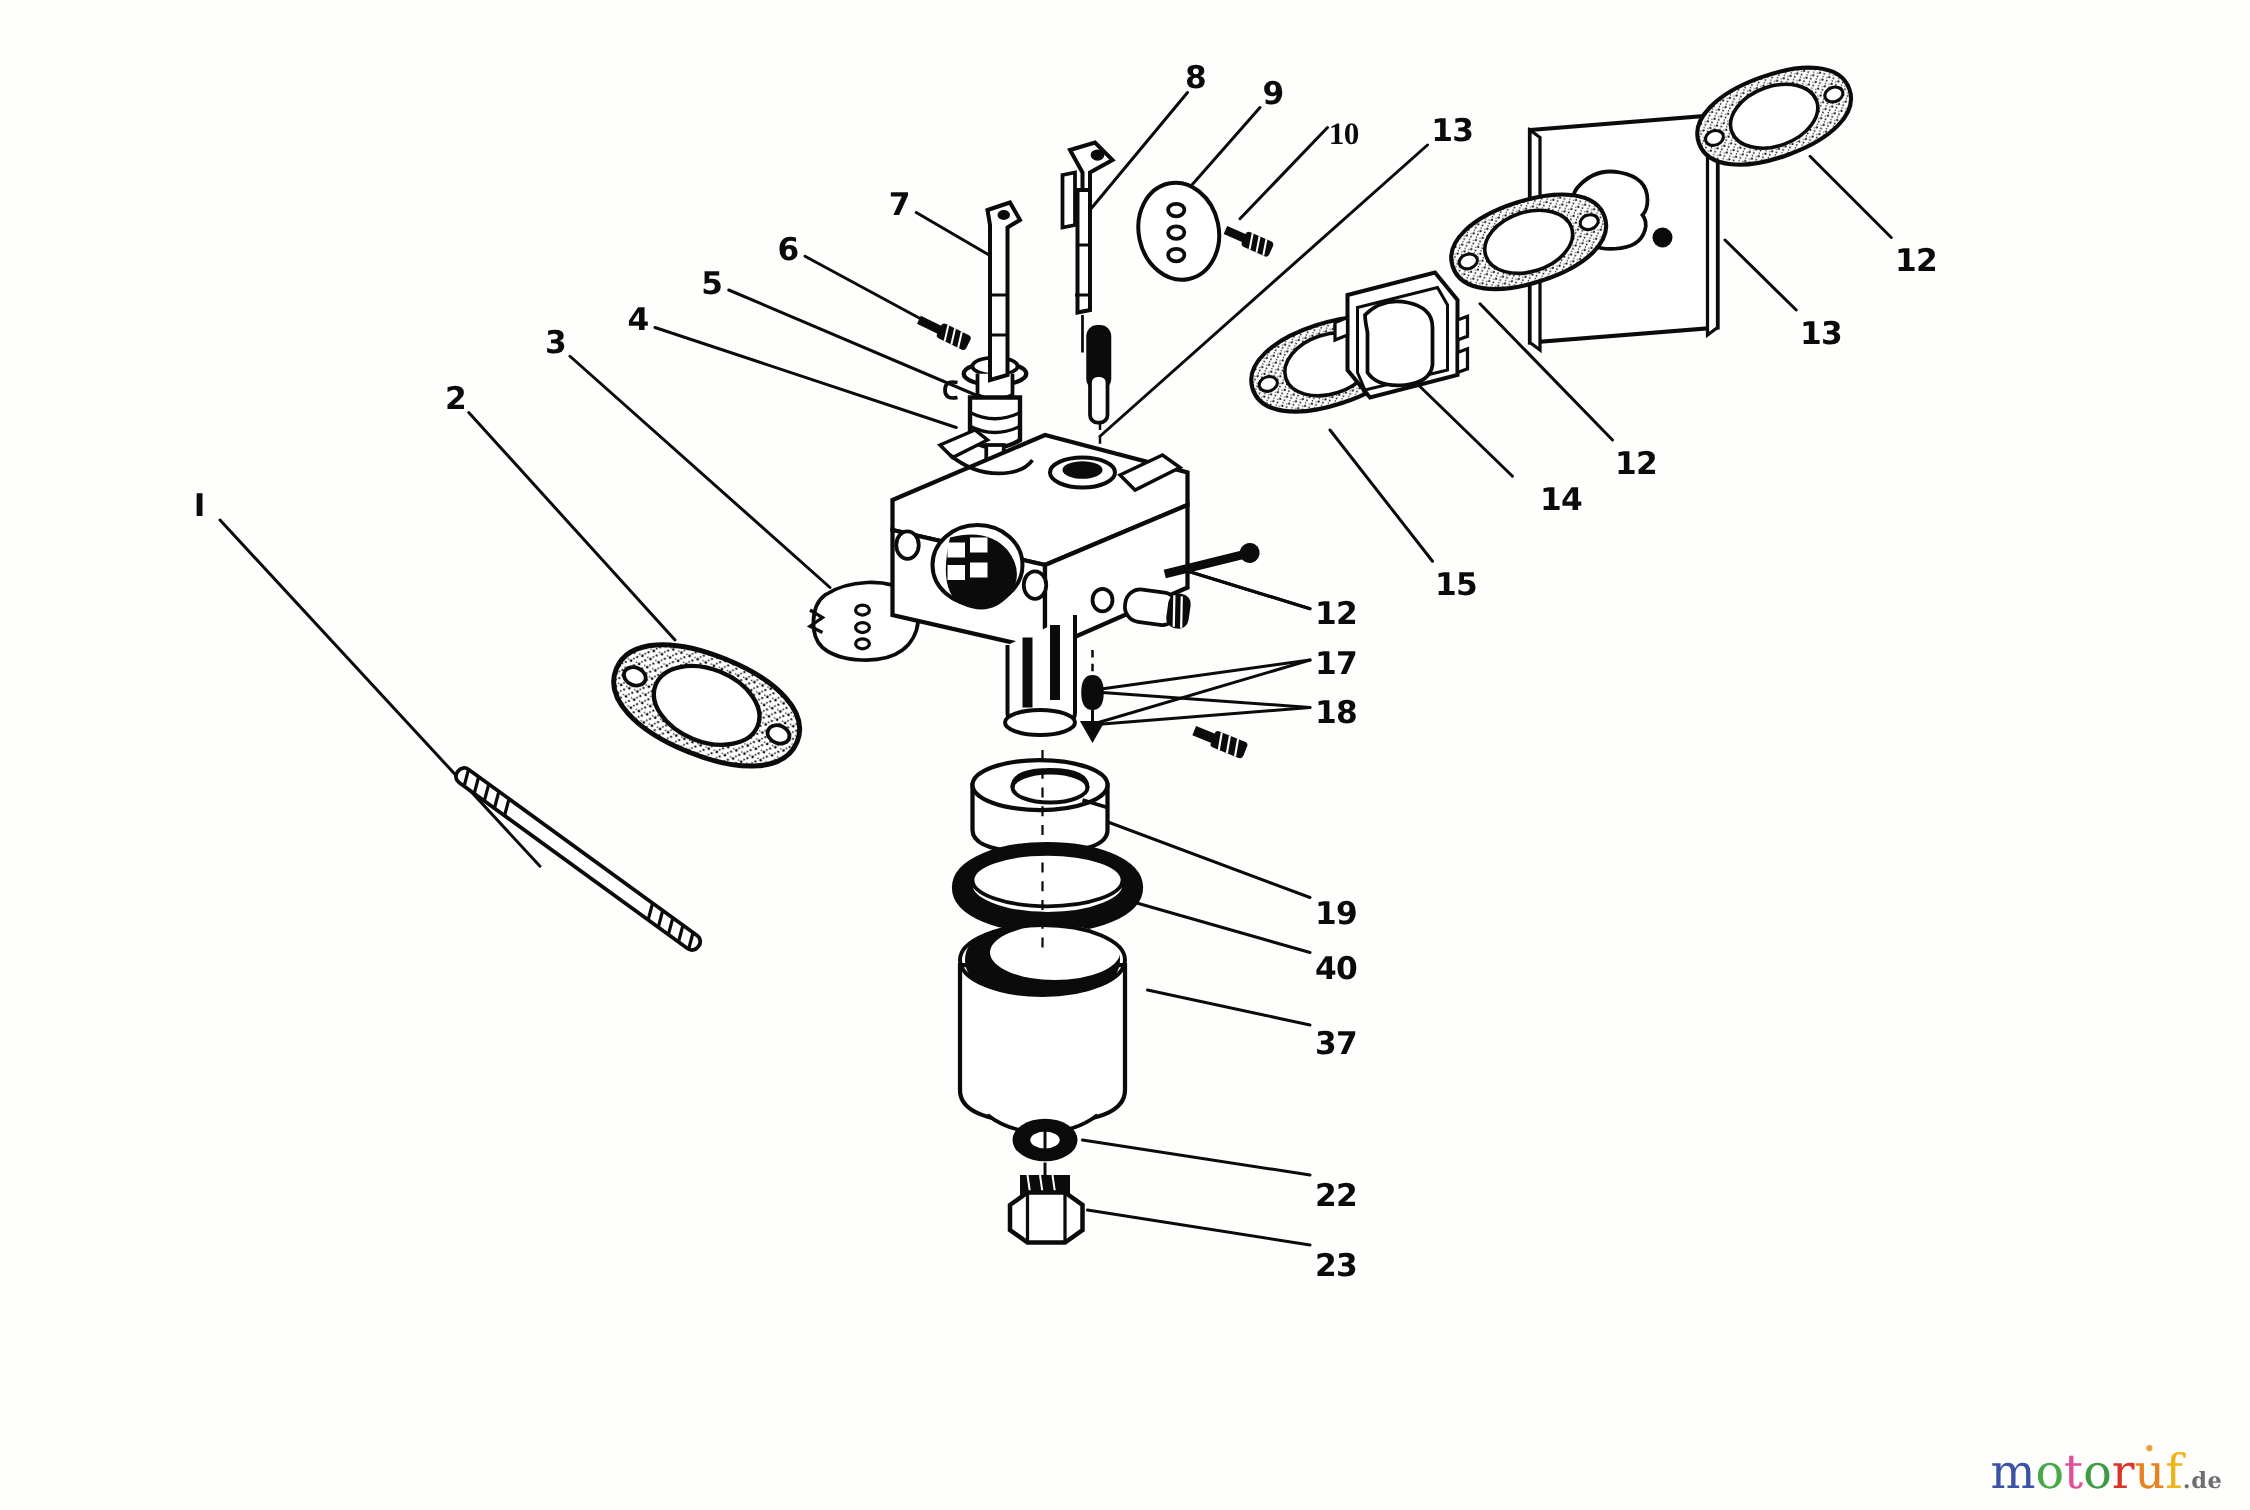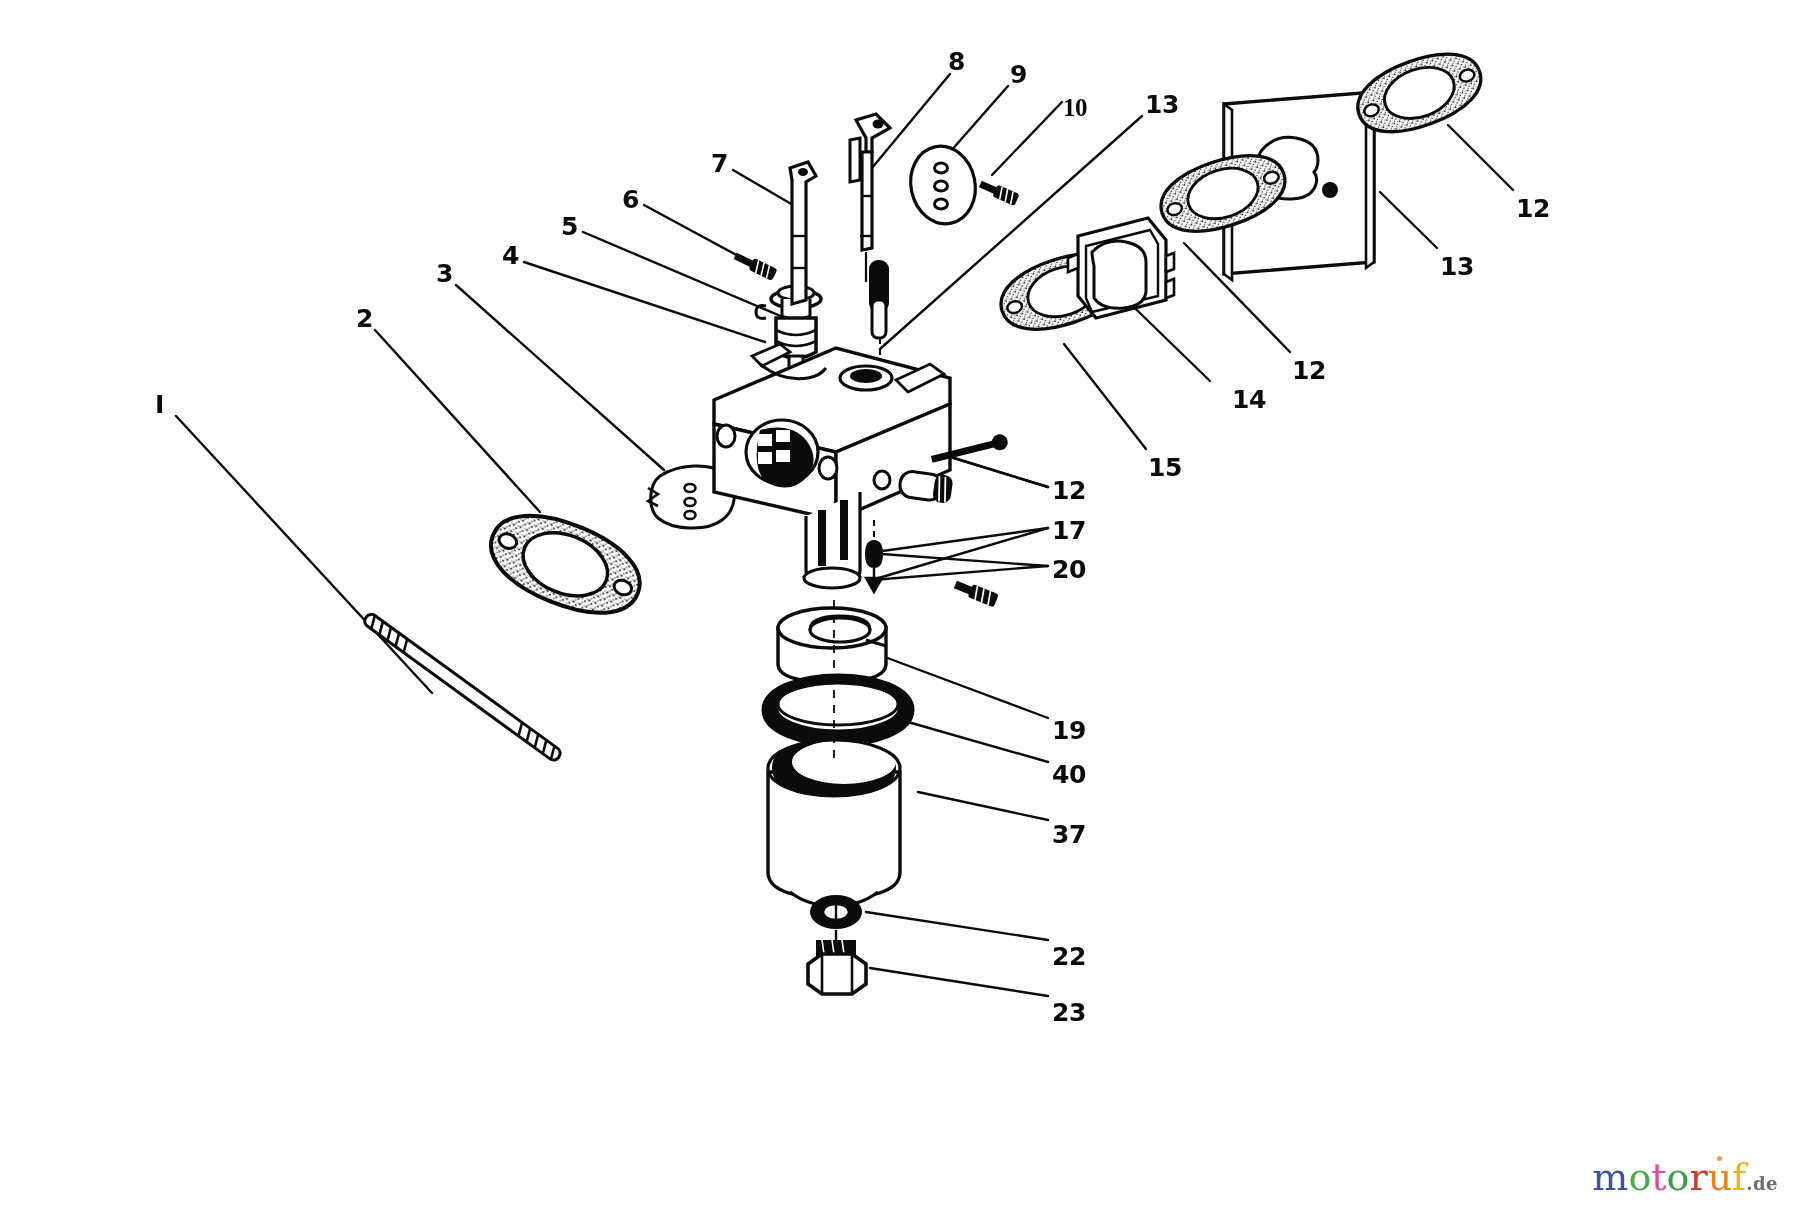--- a/index.html
+++ b/index.html
@@ -348,7 +348,7 @@
       <div class="callout" style="left: 1148px; top: 455px;">15</div>
       <div class="callout" style="left: 1052px; top: 478px;">12</div>
       <div class="callout" style="left: 1052px; top: 518px;">17</div>
-      <div class="callout" style="left: 1052px; top: 557px;">20</div>
+      <div class="callout" style="left: 1052px; top: 557px;">18</div>
       <div class="callout" style="left: 1052px; top: 718px;">19</div>
       <div class="callout" style="left: 1052px; top: 762px;">40</div>
       <div class="callout" style="left: 1052px; top: 822px;">37</div>

